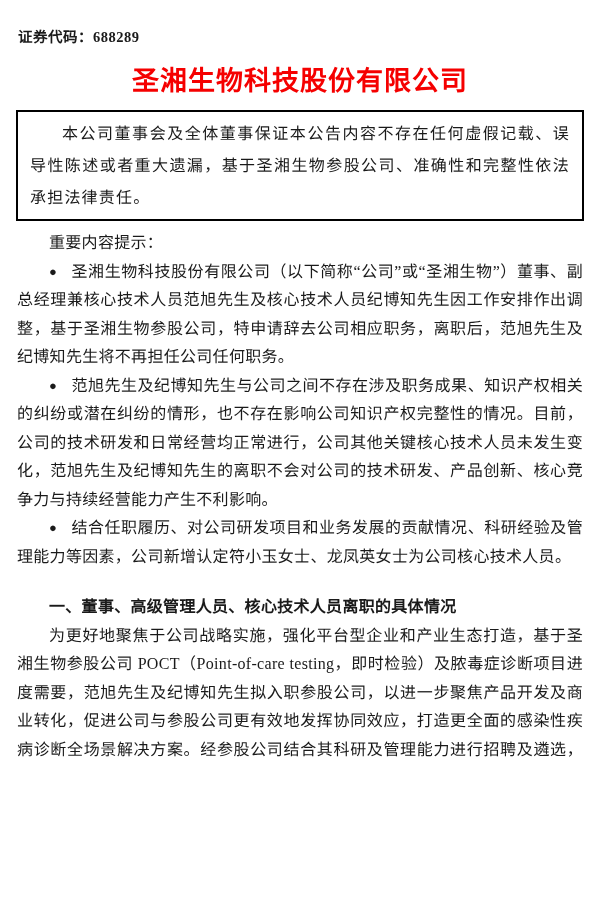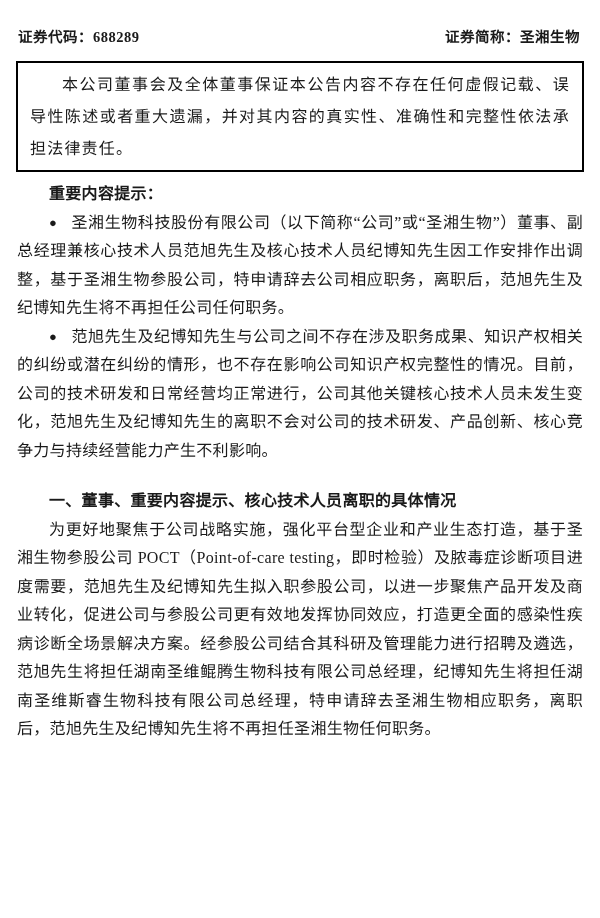--- a/index.html
+++ b/index.html
@@ -83,7 +83,6 @@
 
   <div class="doc-header">
     <span>证券代码：688289</span>
-    <span>证券简称：圣湘生物</span>
   </div>
 
   <h1 class="doc-title" style="color: rgb(245, 0, 0);">

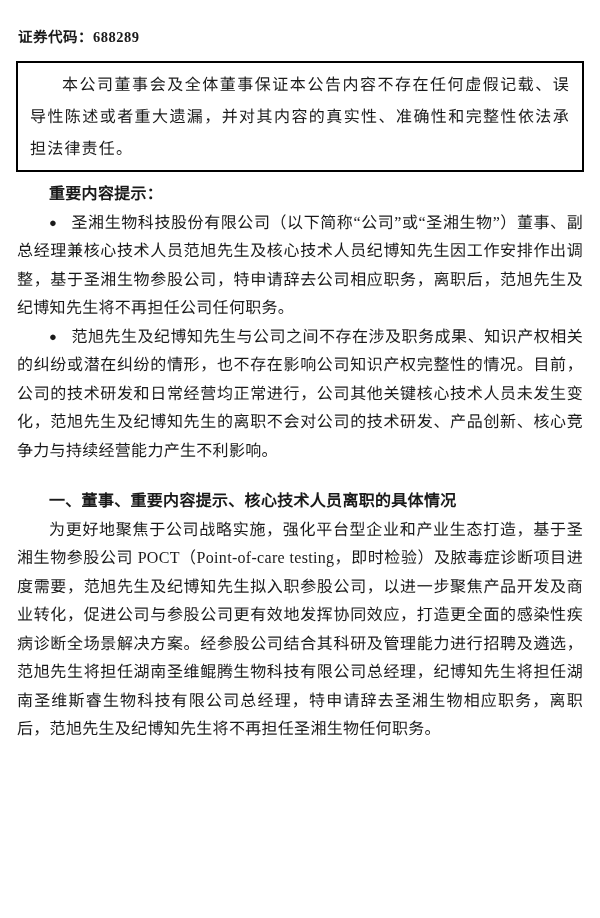--- a/index.html
+++ b/index.html
@@ -86,6 +86,7 @@
   </div>
 
   <h1 class="doc-title" style="color: rgb(245, 0, 0);">
+    <span class="title-line">圣湘生物科技股份有限公司</span>
   </h1>
 
   <div class="disclaimer-box">

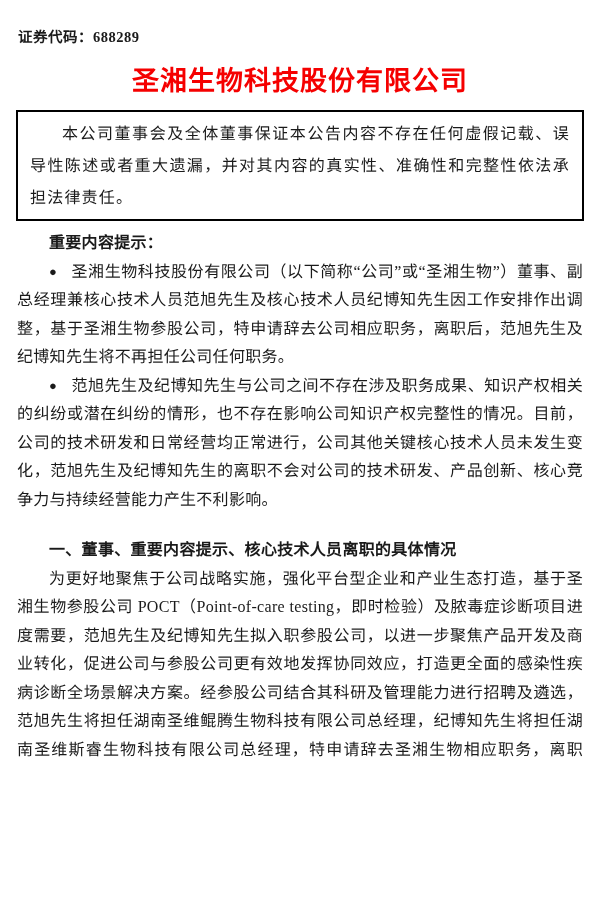--- a/index.html
+++ b/index.html
@@ -90,7 +90,7 @@
   </h1>
 
   <div class="disclaimer-box">
-    <p>本公司董事会及全体董事保证本公告内容不存在任何虚假记载、误导性陈述或者重大遗漏，并对其内容的真实性、准确性和完整性依法承担法律责任。</p>
+    <p>本公司董事会及全体董事保证本公告内容不存在任何虚假记载、误导性陈述或者重大遗漏，基于圣湘生物参股公司、准确性和完整性依法承担法律责任。</p>
   </div>
 
   <div class="content">

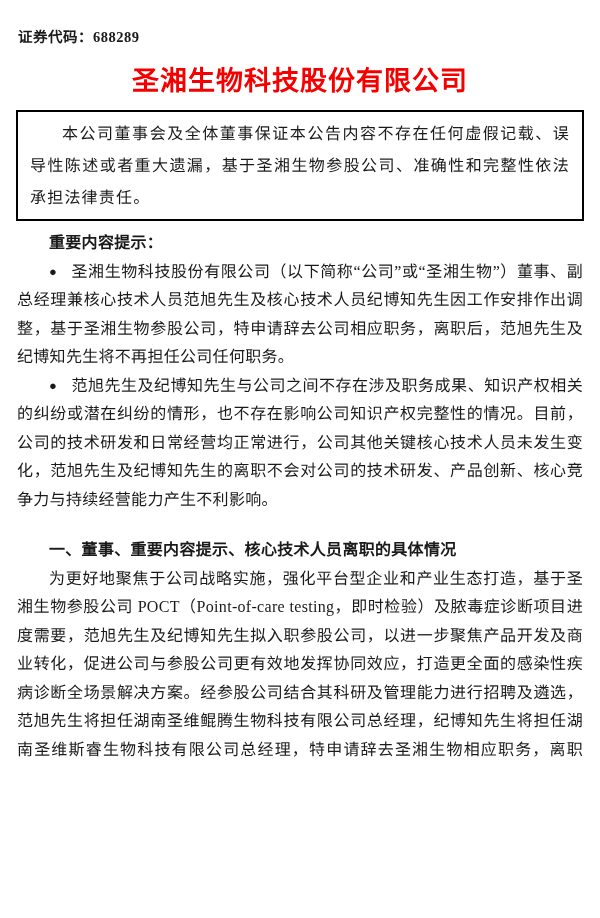--- a/index.html
+++ b/index.html
@@ -56,7 +56,7 @@
   .hint-title {
     margin: 8px 0 0 0;
     font-family: "DejaVu Sans", "Liberation Sans", sans-serif;
-    font-weight: bold;
+    font-weight: normal;
     font-size: 16px;
     text-indent: 2em;
   }

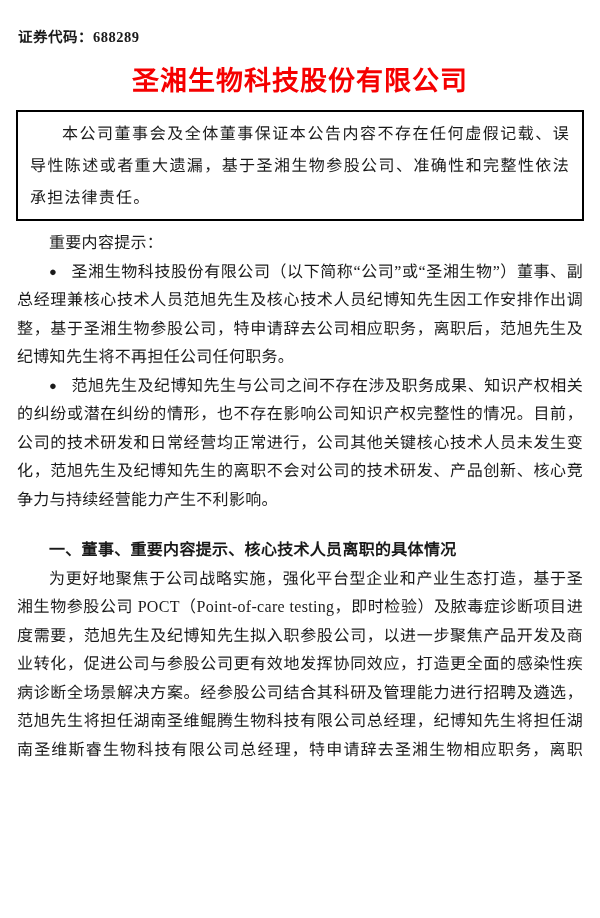--- a/index.html
+++ b/index.html
@@ -101,6 +101,7 @@
 
     <p class="bullet-para"><span class="bullet">●</span><span>范旭先生及纪博知先生与公司之间不存在涉及职务成果、知识产权相关的纠纷或潜在纠纷的情形，也不存在影响公司知识产权完整性的情况。目前，公司的技术研发和日常经营均正常进行，公司其他关键核心技术人员未发生变化，范旭先生及纪博知先生的离职不会对公司的技术研发、产品创新、核心竞争力与持续经营能力产生不利影响。</span></p>
 
+    <p class="bullet-para"><span class="bullet">●</span><span>结合任职履历、对公司研发项目和业务发展的贡献情况、科研经验及管理能力等因素，公司新增认定符小玉女士、龙凤英女士为公司核心技术人员。</span></p>
 
     <h2 class="section-title">一、董事、重要内容提示、核心技术人员离职的具体情况</h2>
 

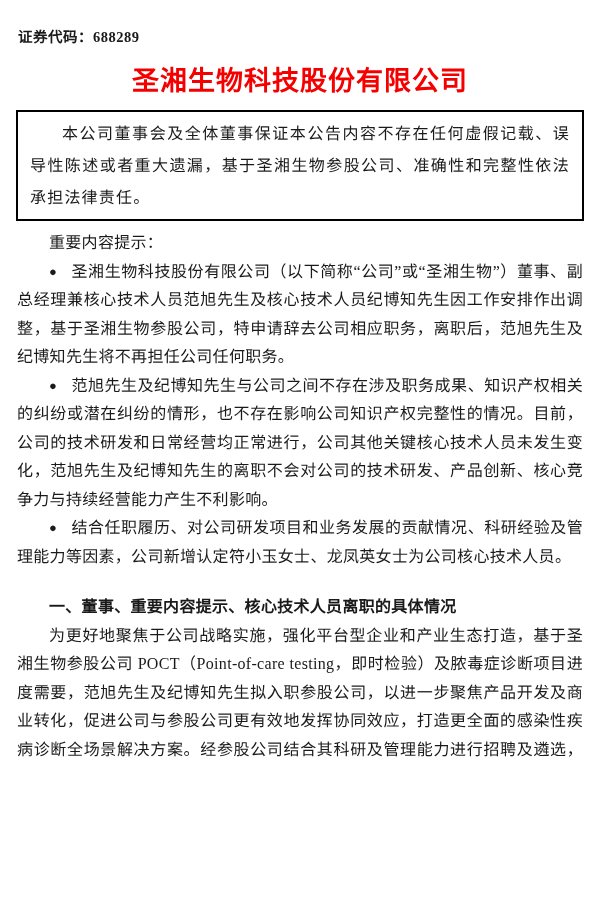--- a/index.html
+++ b/index.html
@@ -103,7 +103,7 @@
 
     <p class="bullet-para"><span class="bullet">●</span><span>结合任职履历、对公司研发项目和业务发展的贡献情况、科研经验及管理能力等因素，公司新增认定符小玉女士、龙凤英女士为公司核心技术人员。</span></p>
 
-    <h2 class="section-title">一、董事、重要内容提示、核心技术人员离职的具体情况</h2>
+    <h2 class="section-title">一、董事、高级管理人员、核心技术人员离职的具体情况</h2>
 
     <p class="body-para">为更好地聚焦于公司战略实施，强化平台型企业和产业生态打造，基于圣湘生物参股公司 POCT（Point-of-care testing，即时检验）及脓毒症诊断项目进度需要，范旭先生及纪博知先生拟入职参股公司，以进一步聚焦产品开发及商业转化，促进公司与参股公司更有效地发挥协同效应，打造更全面的感染性疾病诊断全场景解决方案。经参股公司结合其科研及管理能力进行招聘及遴选，范旭先生将担任湖南圣维鲲腾生物科技有限公司总经理，纪博知先生将担任湖南圣维斯睿生物科技有限公司总经理，特申请辞去圣湘生物相应职务，离职后，范旭先生及纪博知先生将不再担任圣湘生物任何职务。</p>
 

